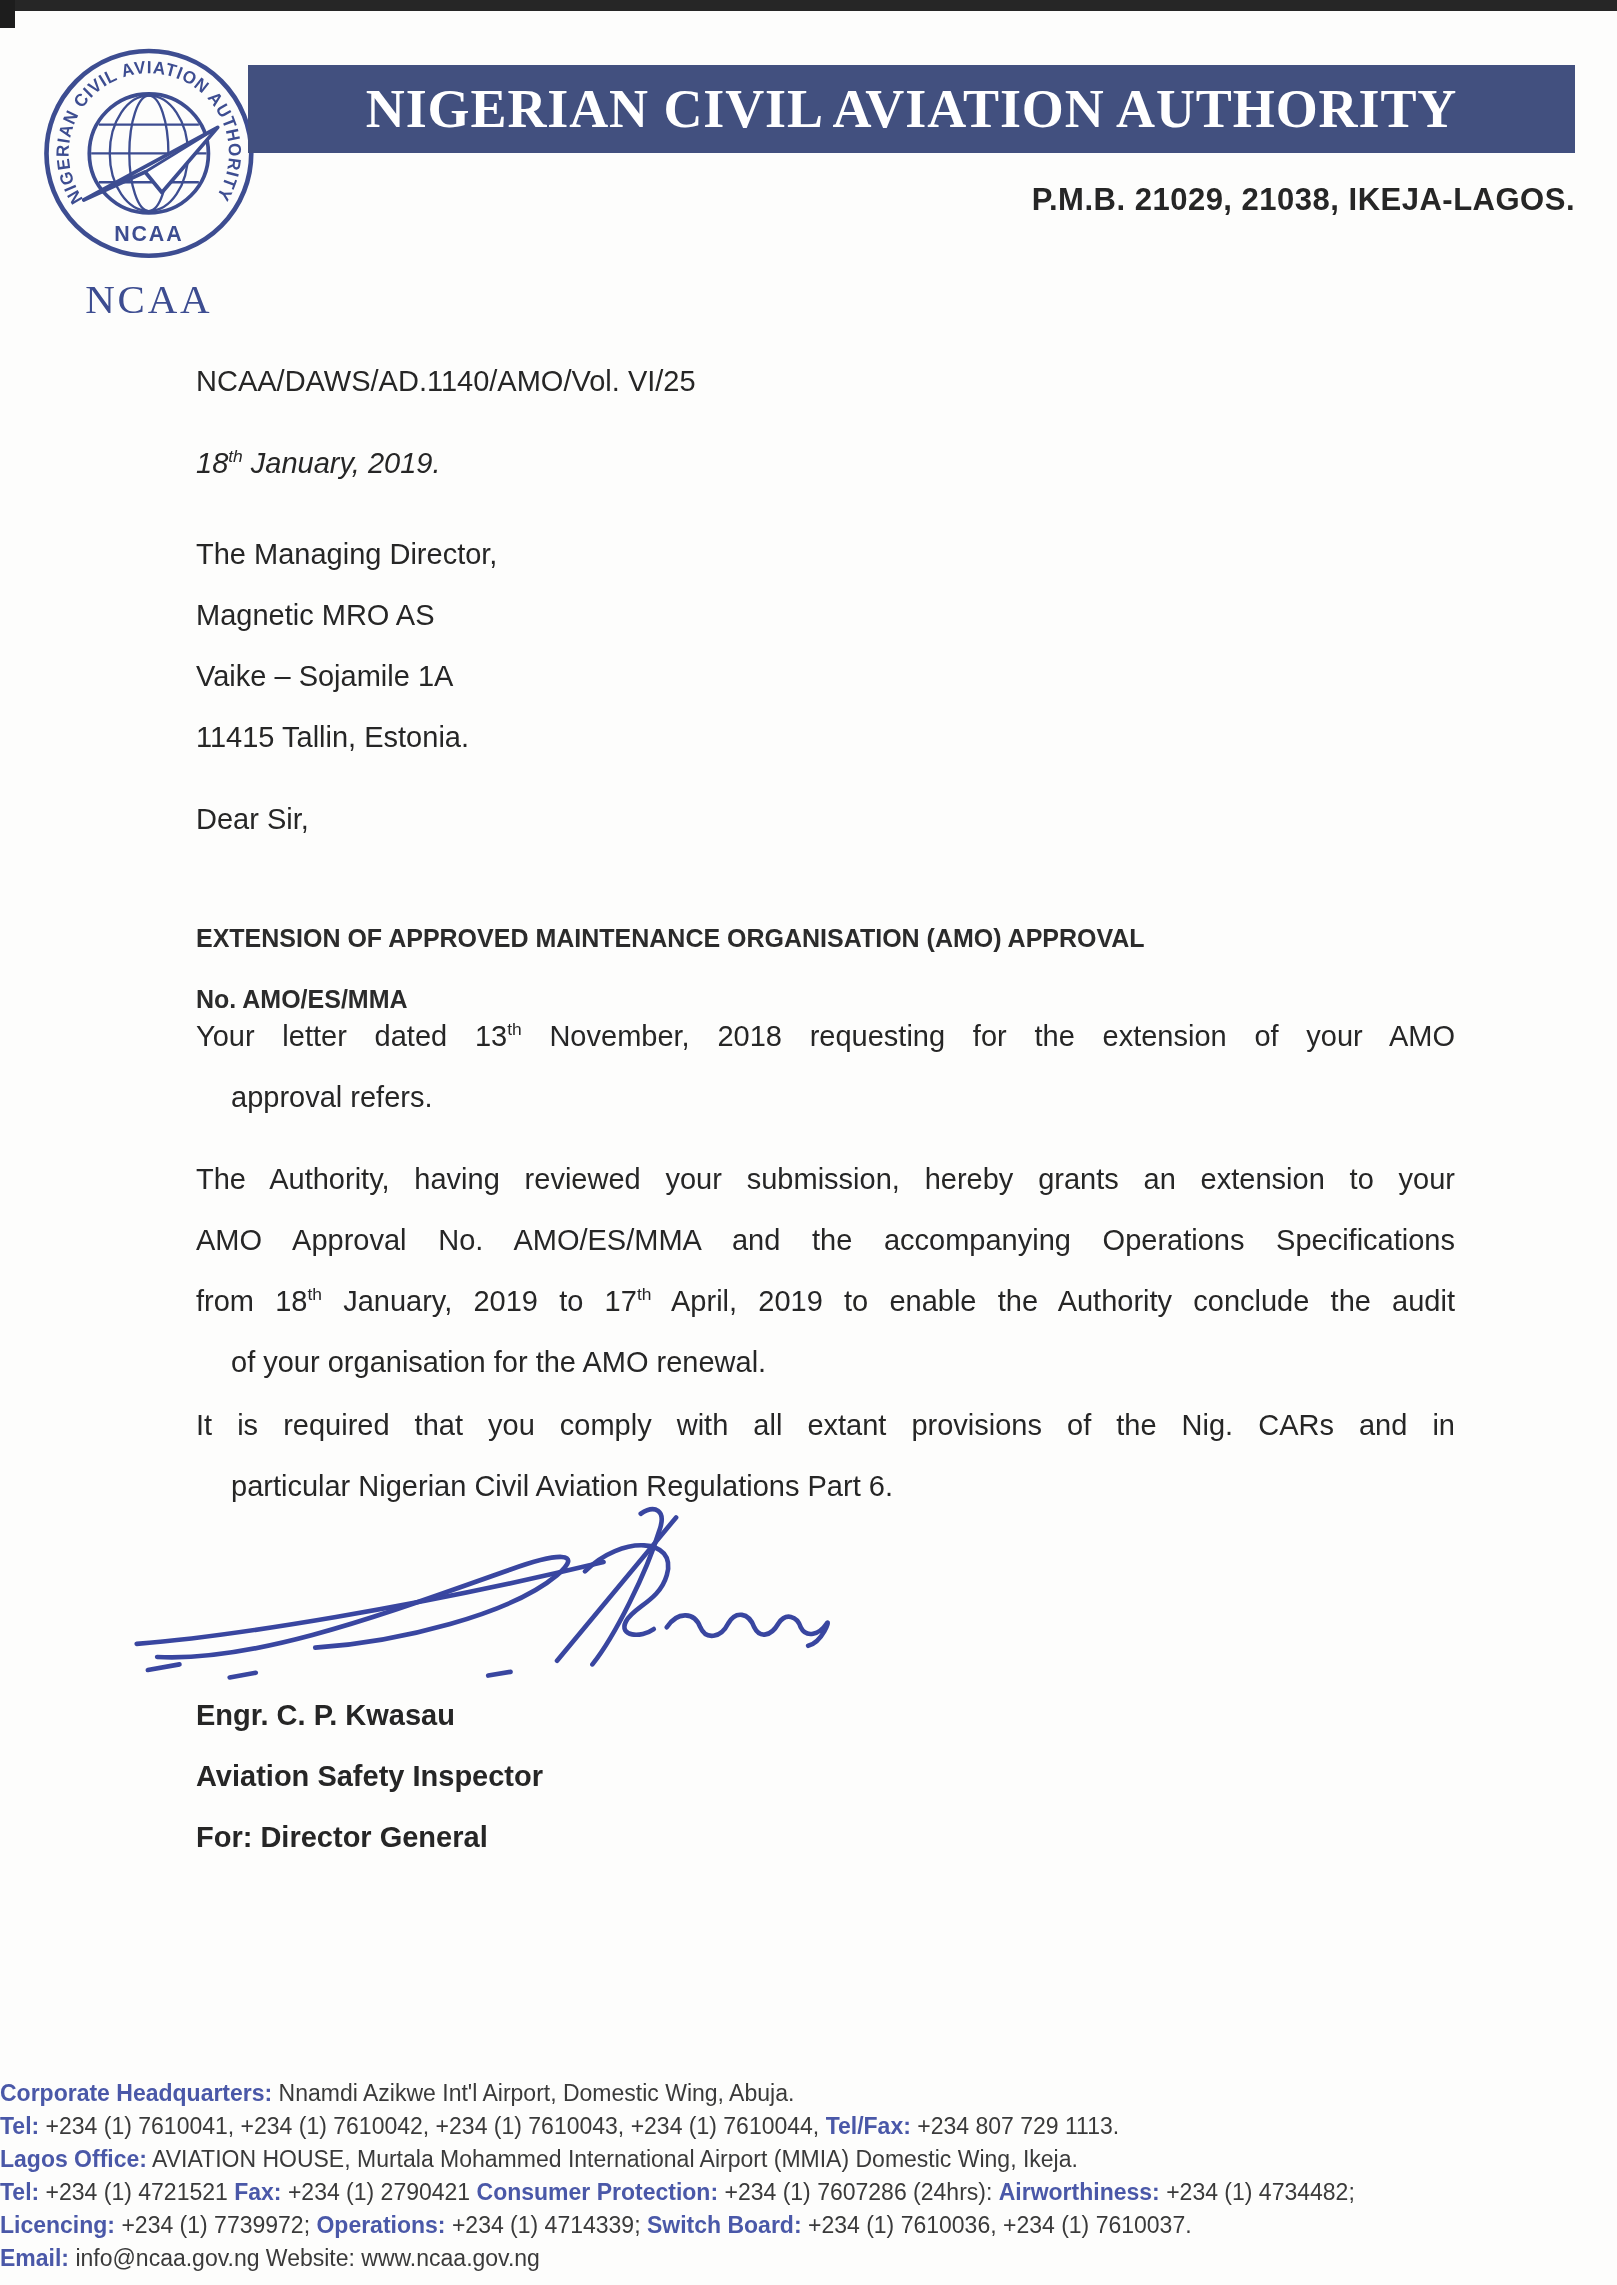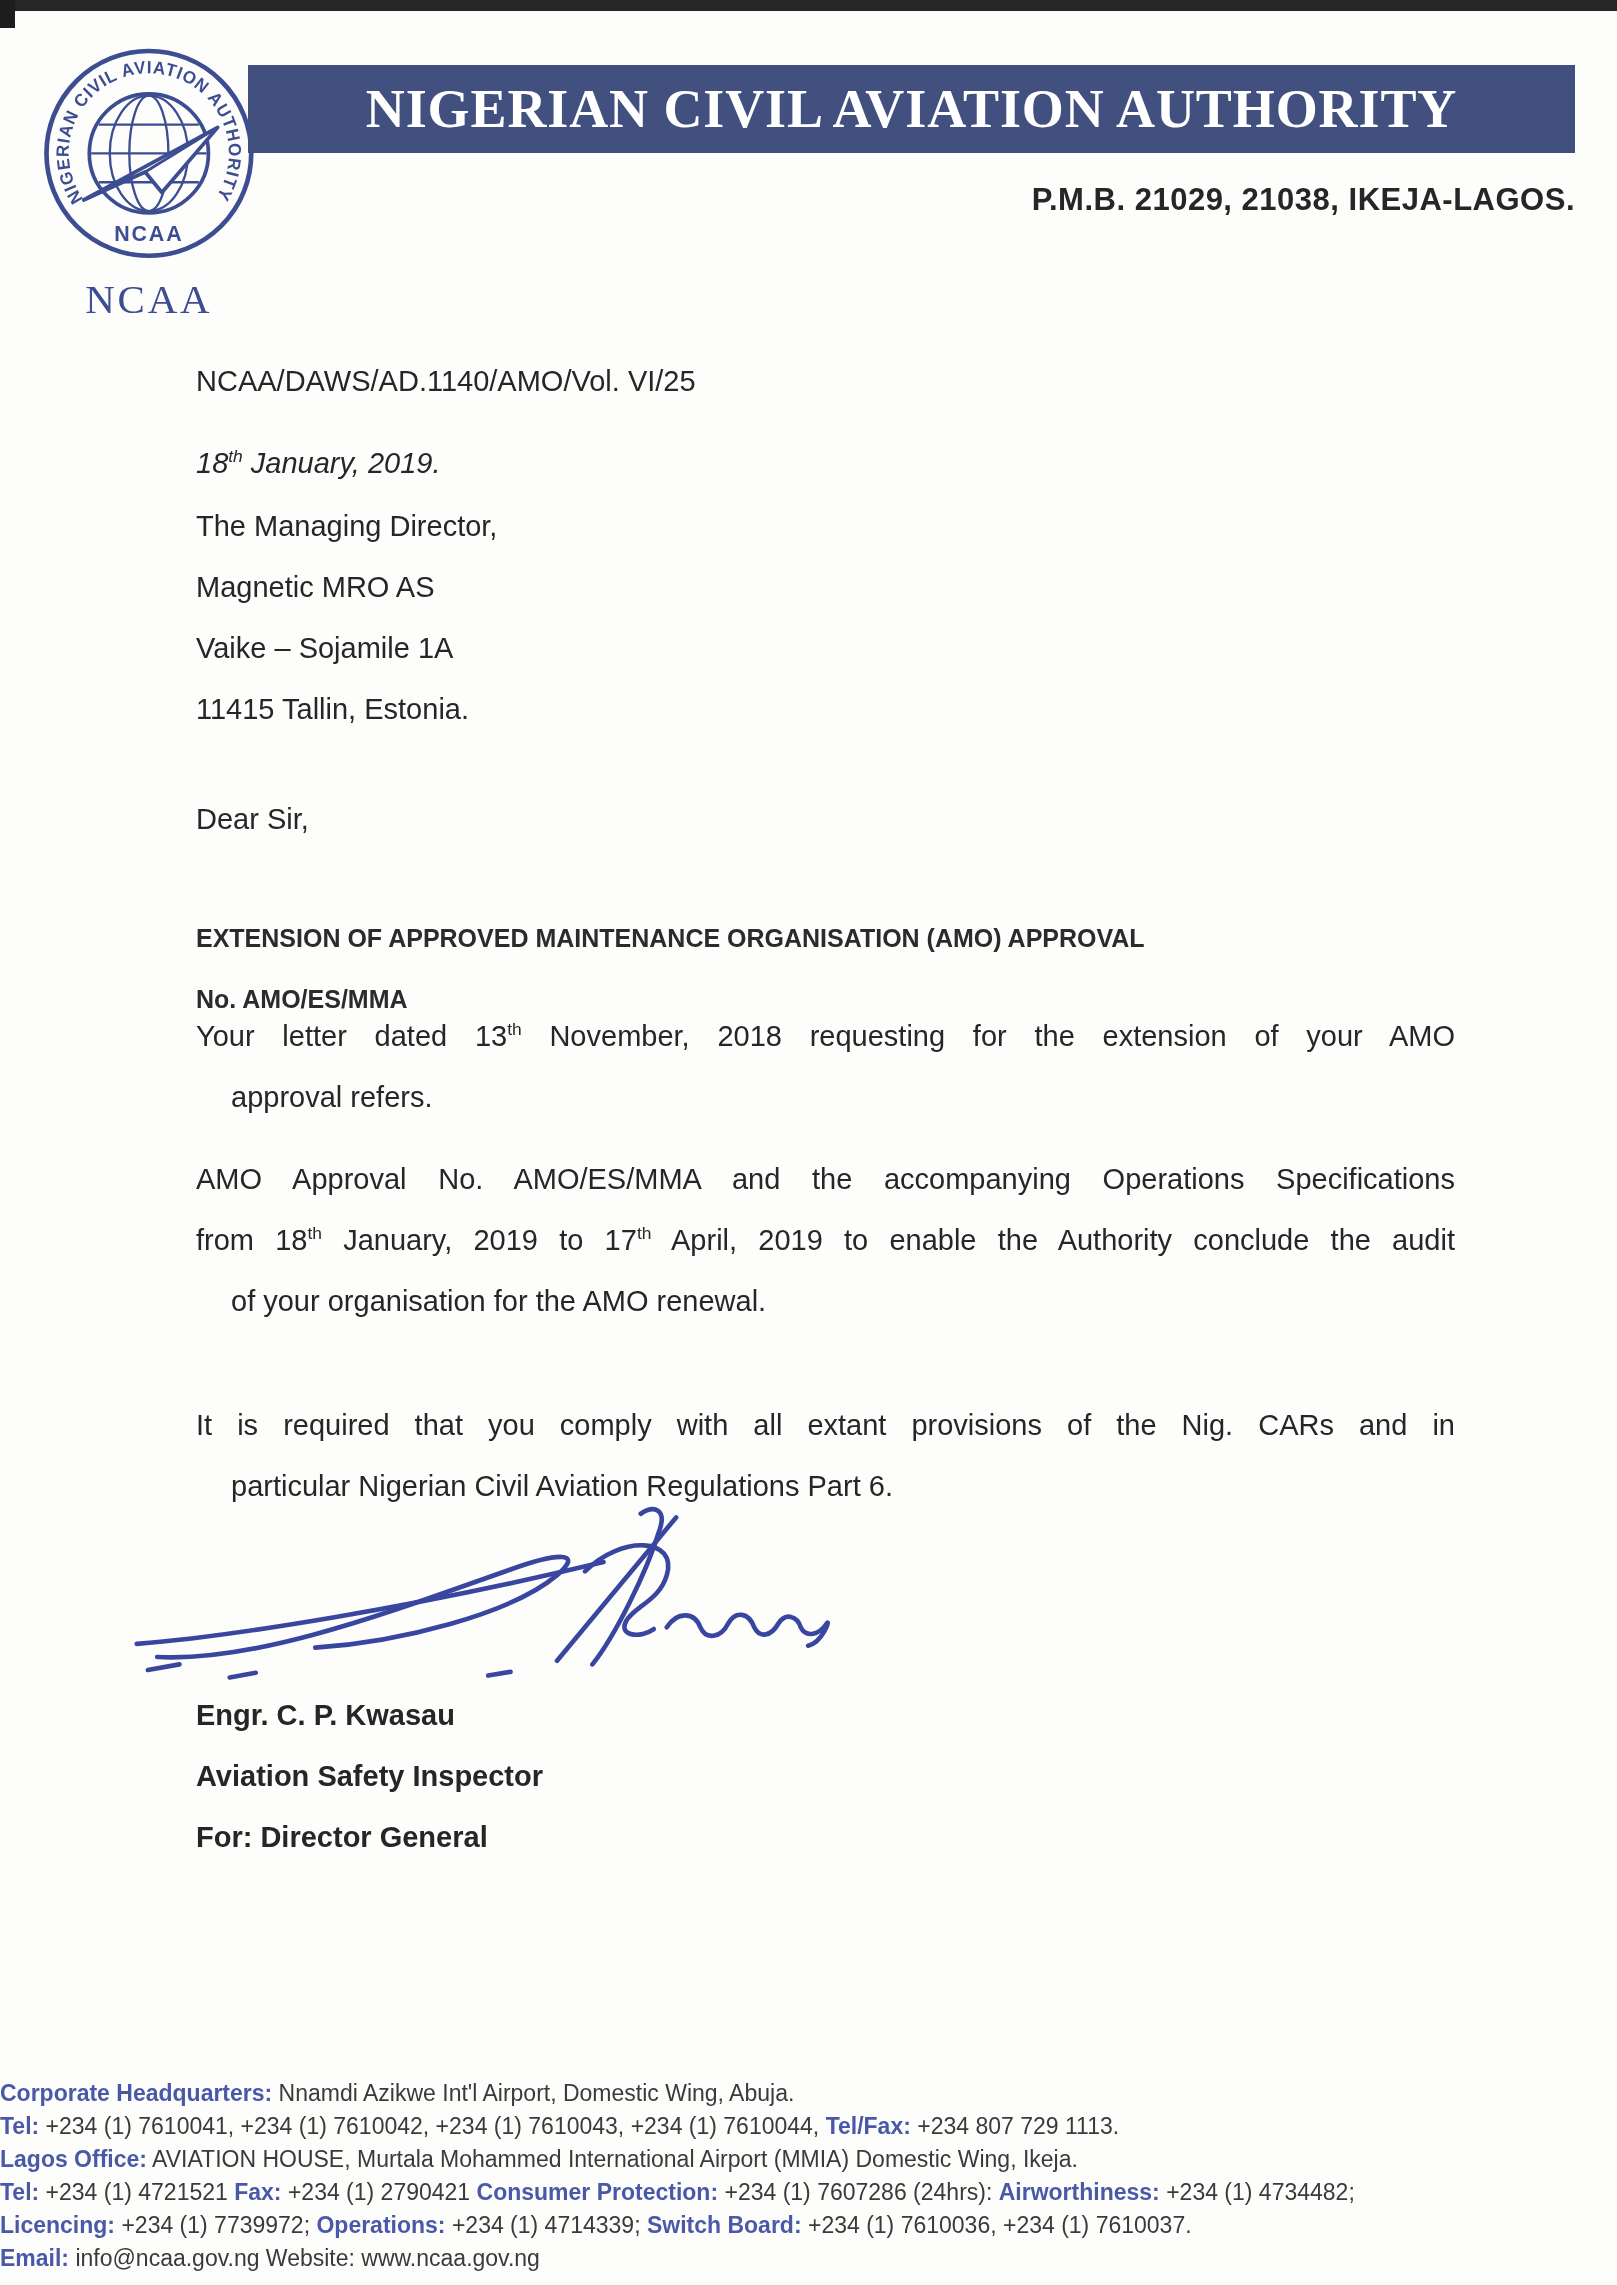--- a/index.html
+++ b/index.html
@@ -28,7 +28,7 @@
   .ref{top:351px;}
   .date{top:433px;font-style:italic;}
   sup{font-size:60%;vertical-align:super;line-height:0;}
-  .recipient{top:496px;}
+  .recipient{top:524px;}
   .salutation{top:789px;}
   .subject{top:908px;font-weight:bold;font-size:25px;line-height:61px;width:1259px;}
   .para{width:1259px;}

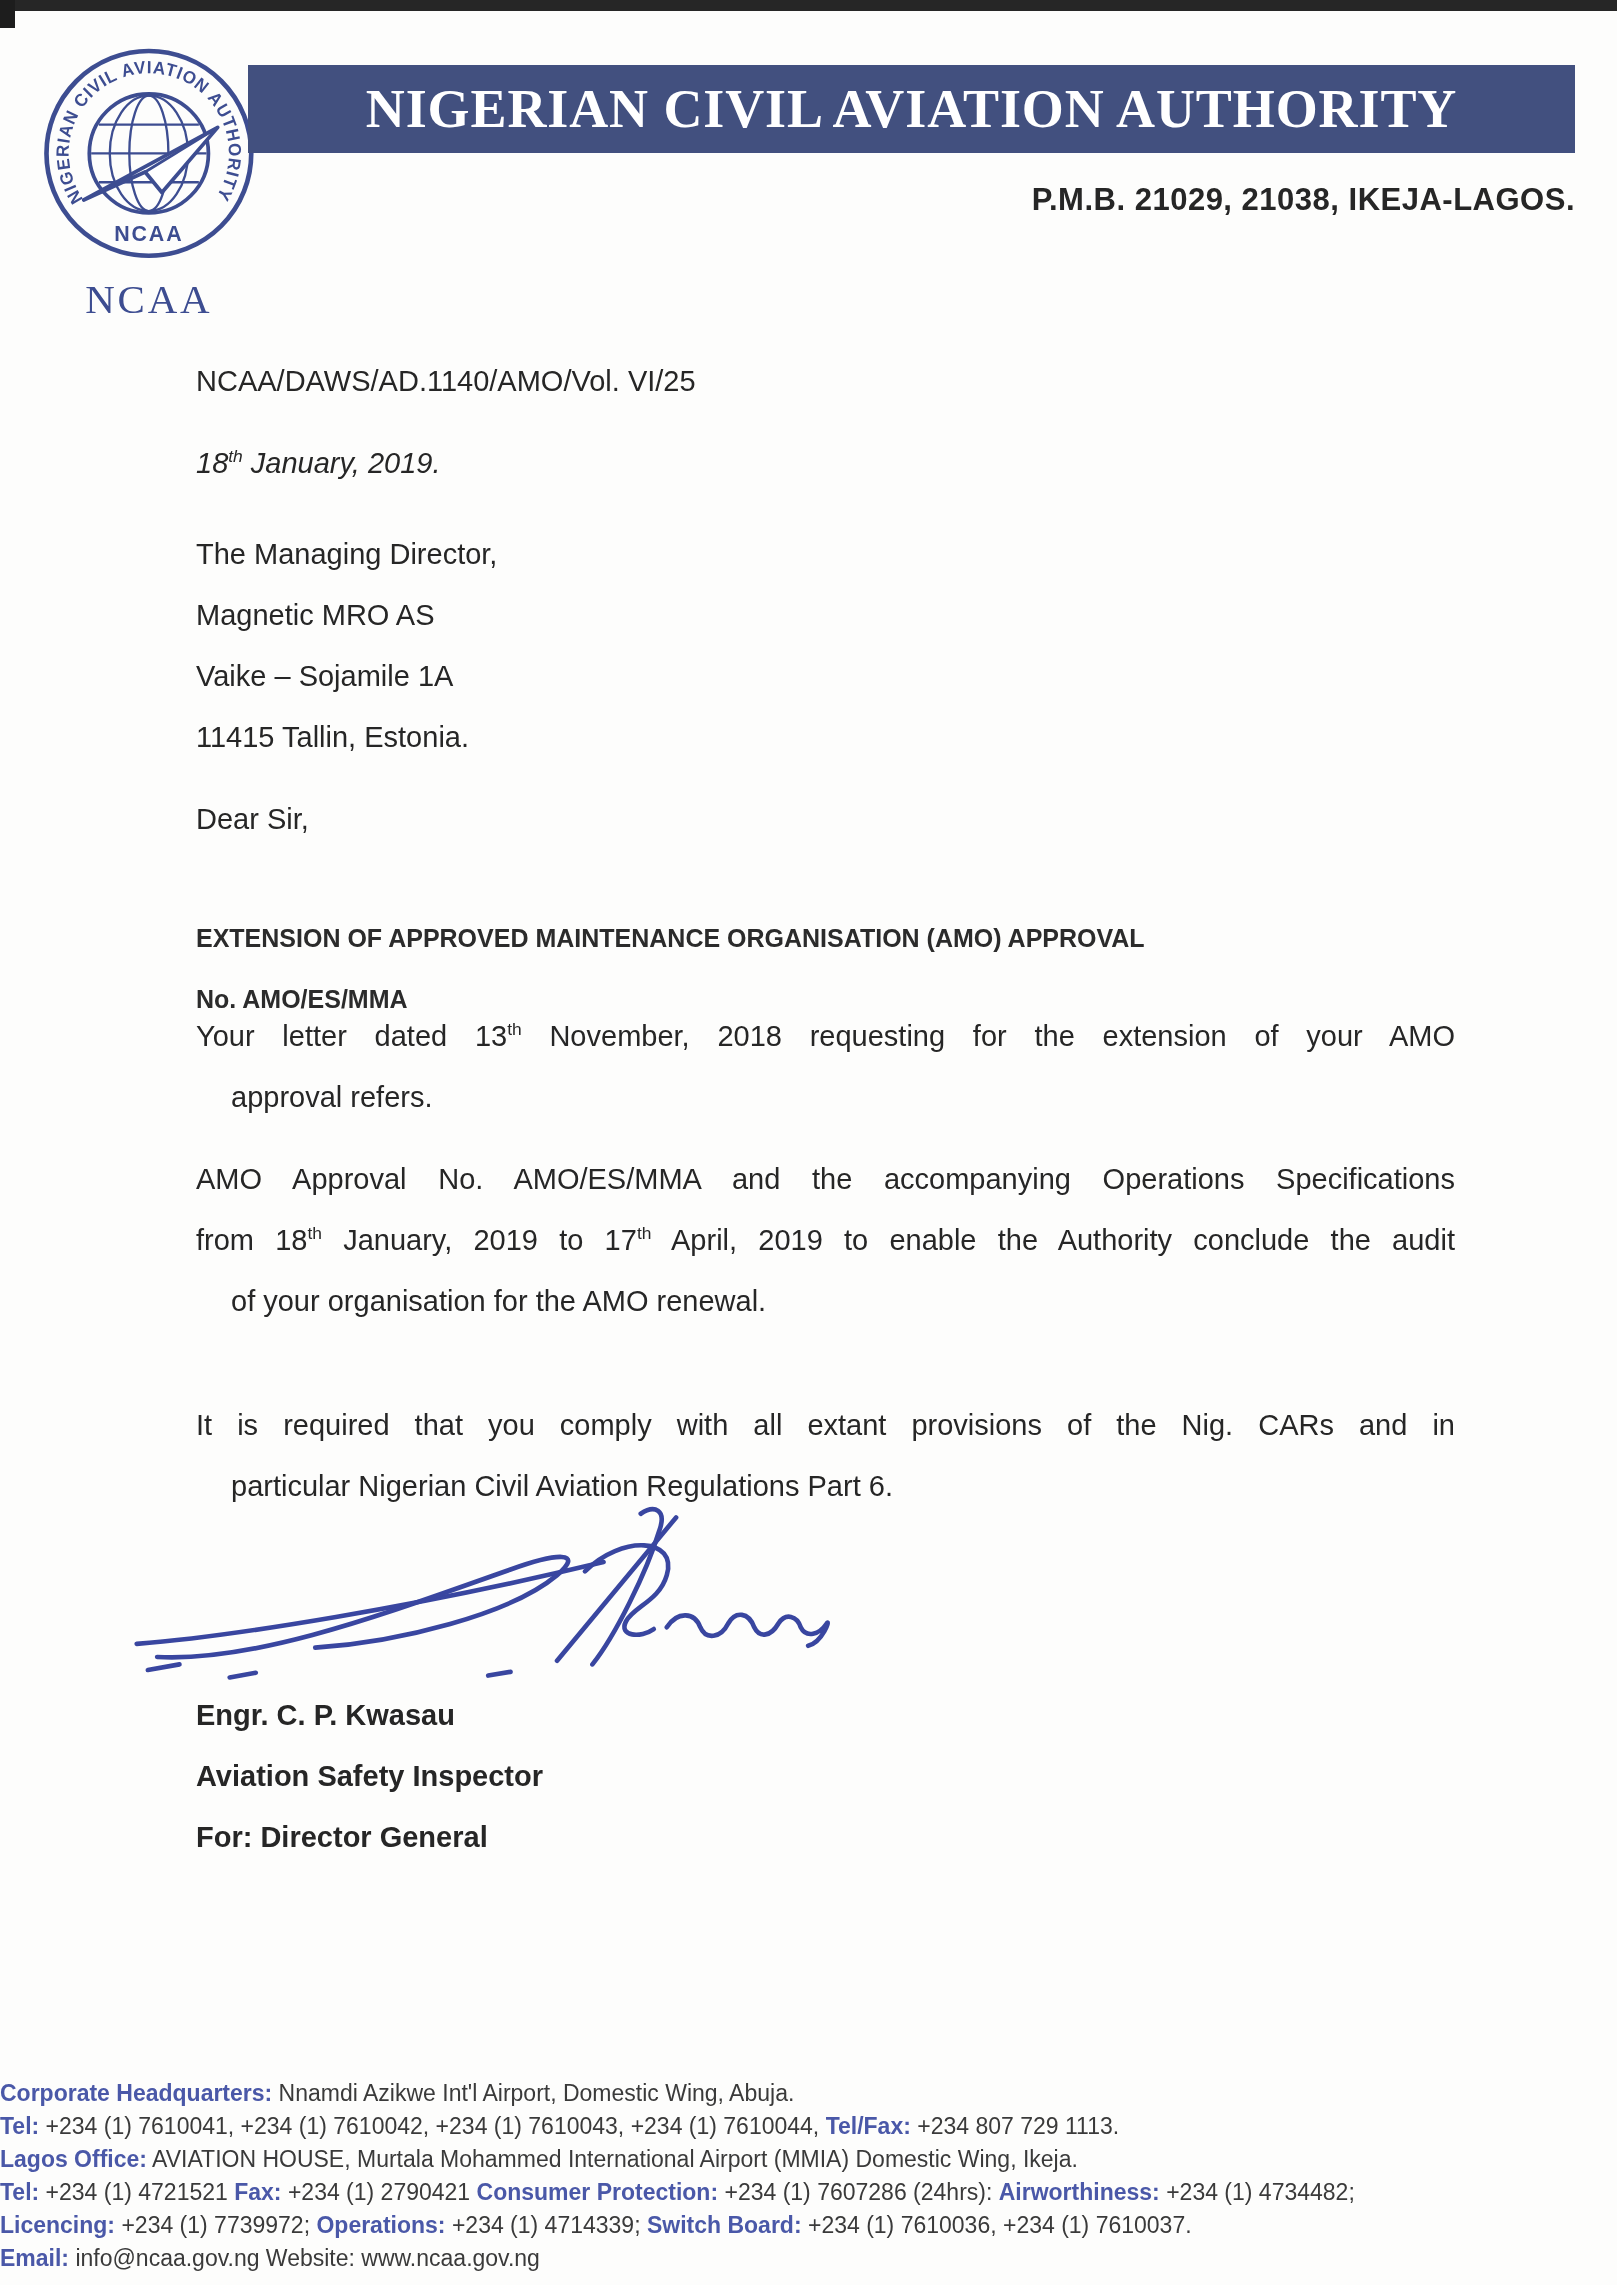--- a/index.html
+++ b/index.html
@@ -106,6 +106,7 @@
       <div class="line last"><span>approval refers.</span></div>
     </div>
   <div class="abs body-text para p2">
+      <div class="line"><span>The Authority, having reviewed your submission, hereby grants an extension to your</span></div>
       <div class="line"><span>AMO Approval No. AMO/ES/MMA and the accompanying Operations Specifications</span></div>
       <div class="line"><span>from 18</span><sup>th</sup><span> January, 2019 to 17</span><sup>th</sup><span> April, 2019 to enable the Authority conclude the audit</span></div>
       <div class="line last"><span>of your organisation for the AMO renewal.</span></div>

